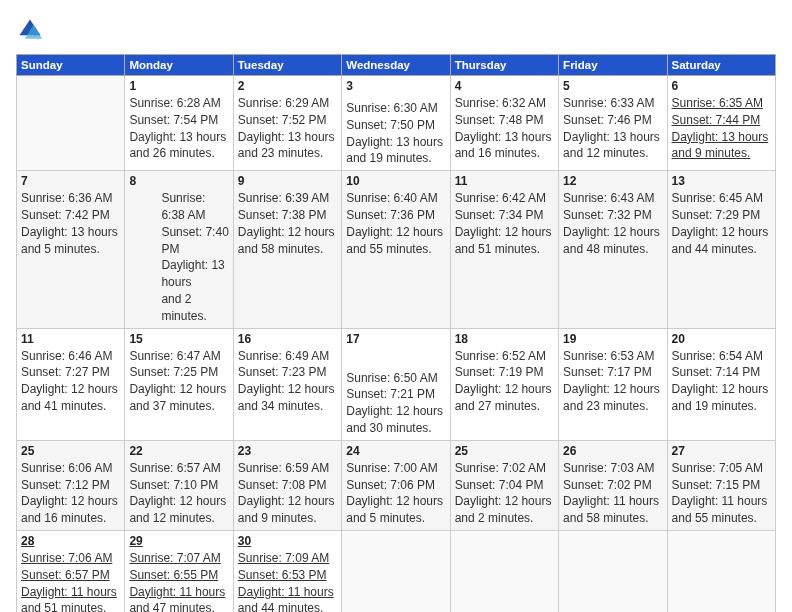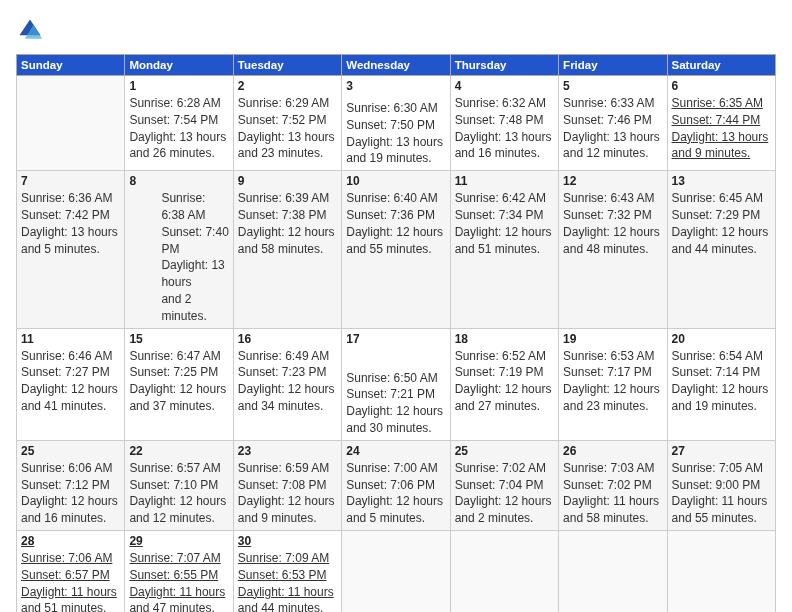--- a/index.html
+++ b/index.html
@@ -323,7 +323,7 @@
           <td>
             <div class="day-number">27</div>
             <div class="day-info" style="white-space: pre-line;">Sunrise: 7:05 AM
-Sunset: 9:00 PM
+Sunset: 7:15 PM
 Daylight: 11 hours
 and 55 minutes.</div>
           </td>

